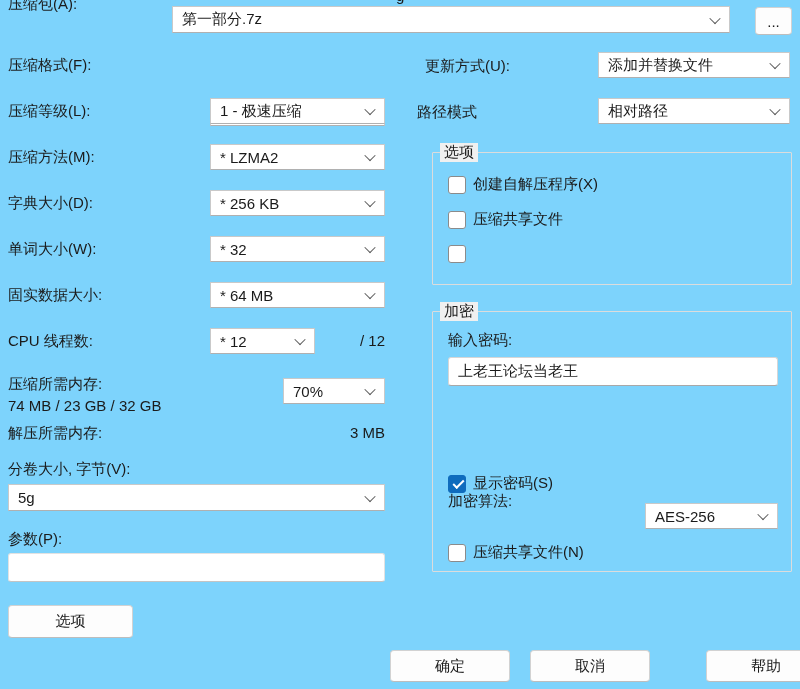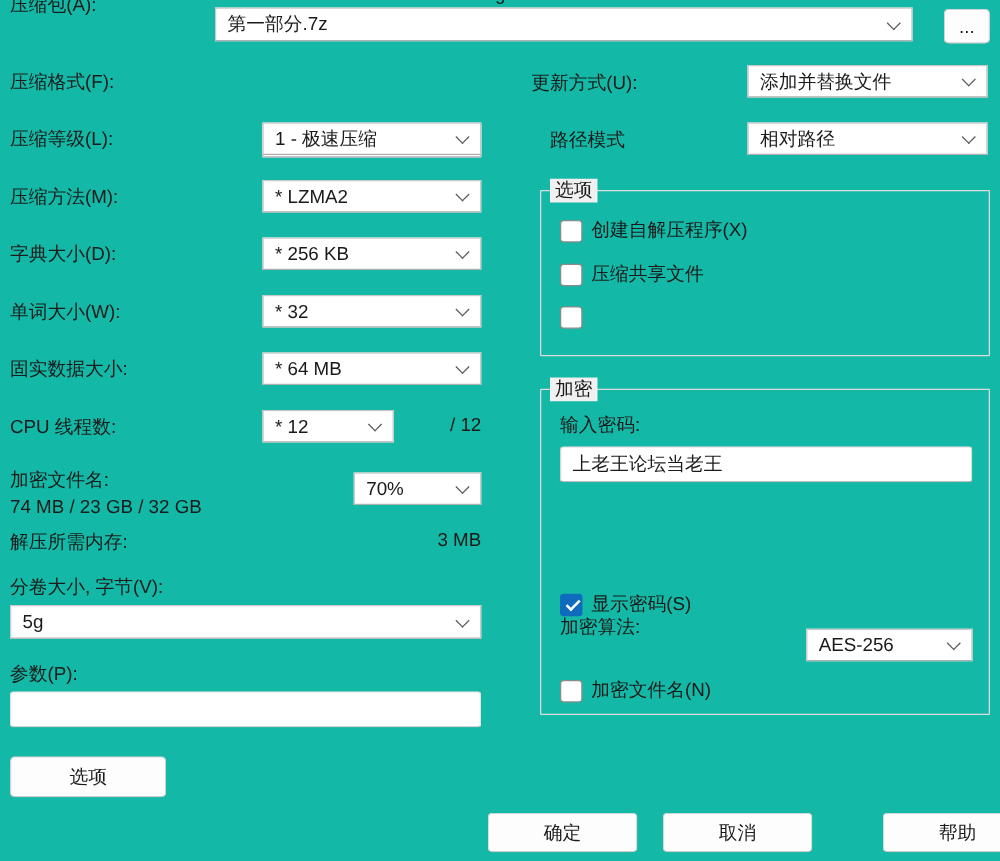--- a/index.html
+++ b/index.html
@@ -11,7 +11,7 @@
     font-size:15px;
     overflow:hidden;
   }
-  .dialog { position:relative; width:800px; height:689px; background:#14b8a6; overflow:hidden; }
+  .dialog { position:relative; width:800px; height:689px; background:#7dd3fc; overflow:hidden; }
   .lbl { position:absolute; white-space:nowrap; color:#1b1b1b; }
   .combo {
     position:absolute; background:#ffffff;

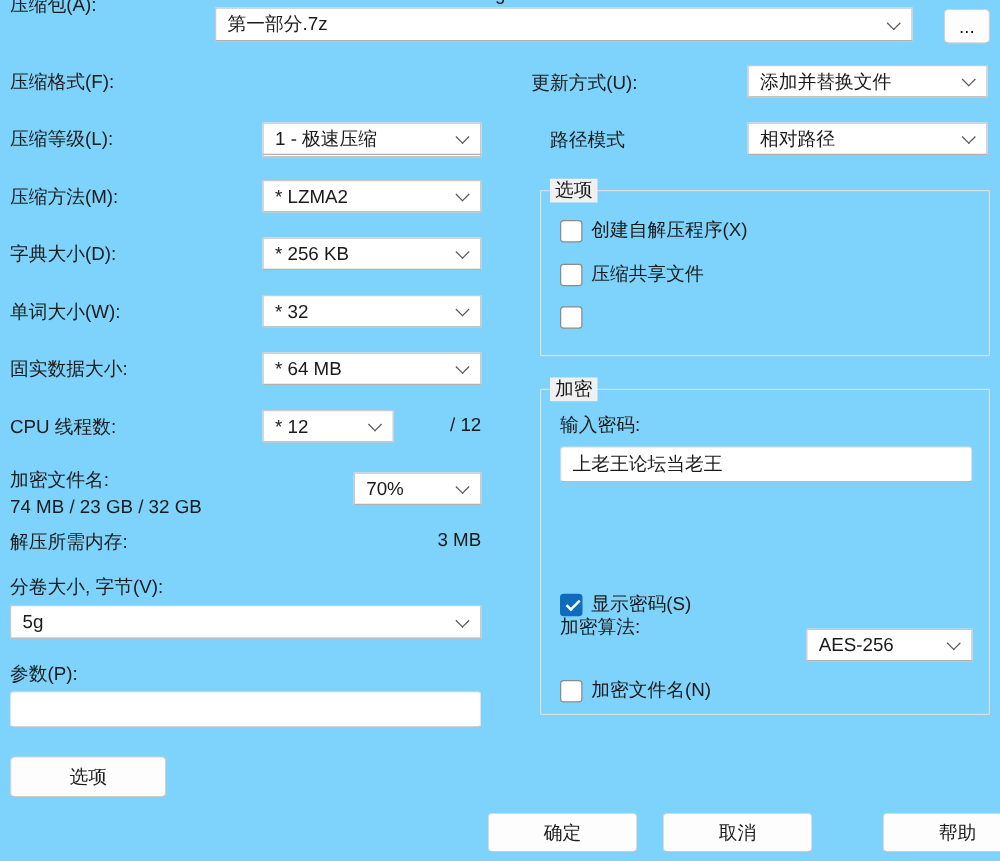--- a/index.html
+++ b/index.html
@@ -145,7 +145,7 @@
       <span class="chev"></span>
   </div>
 
-  <div class="lbl" style="left:440px; top:103px;text-align:right;">路径模式</div>
+  <div class="lbl" style="left:417px; top:103px;text-align:right;">路径模式</div>
   <div class="combo" style="left:598px; top:98px; width:192px; height:26px;">
     <span class="val">相对路径</span>
       <span class="chev"></span>

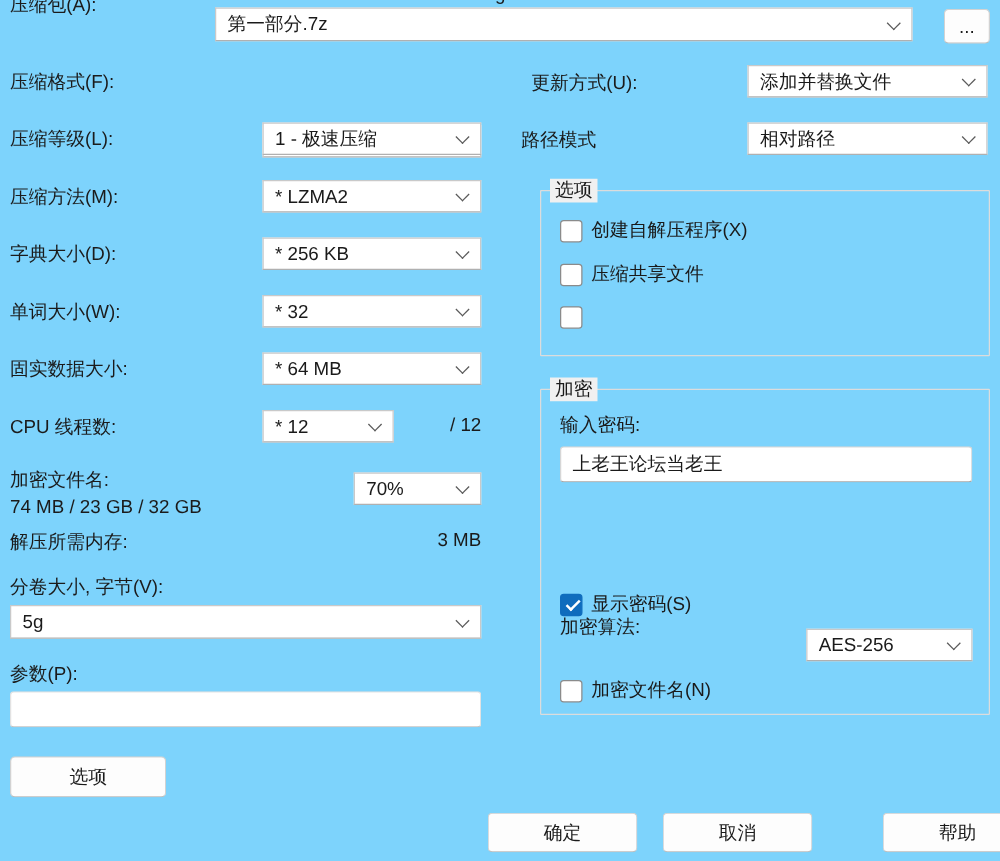--- a/index.html
+++ b/index.html
@@ -116,7 +116,7 @@
   </div>
   <div class="rval" style="left:320px; top:332px; width:65px;">/ 12</div>
 
-  <div class="lbl" style="left:8px; top:375px;">加密文件名:</div>
+  <div class="lbl" style="left:8px; top:375px;">压缩所需内存:</div>
   <div class="lbl" style="left:8px; top:397px;">74 MB / 23 GB / 32 GB</div>
   <div class="combo" style="left:283px; top:378px; width:102px; height:26px;">
     <span class="val">70%</span>

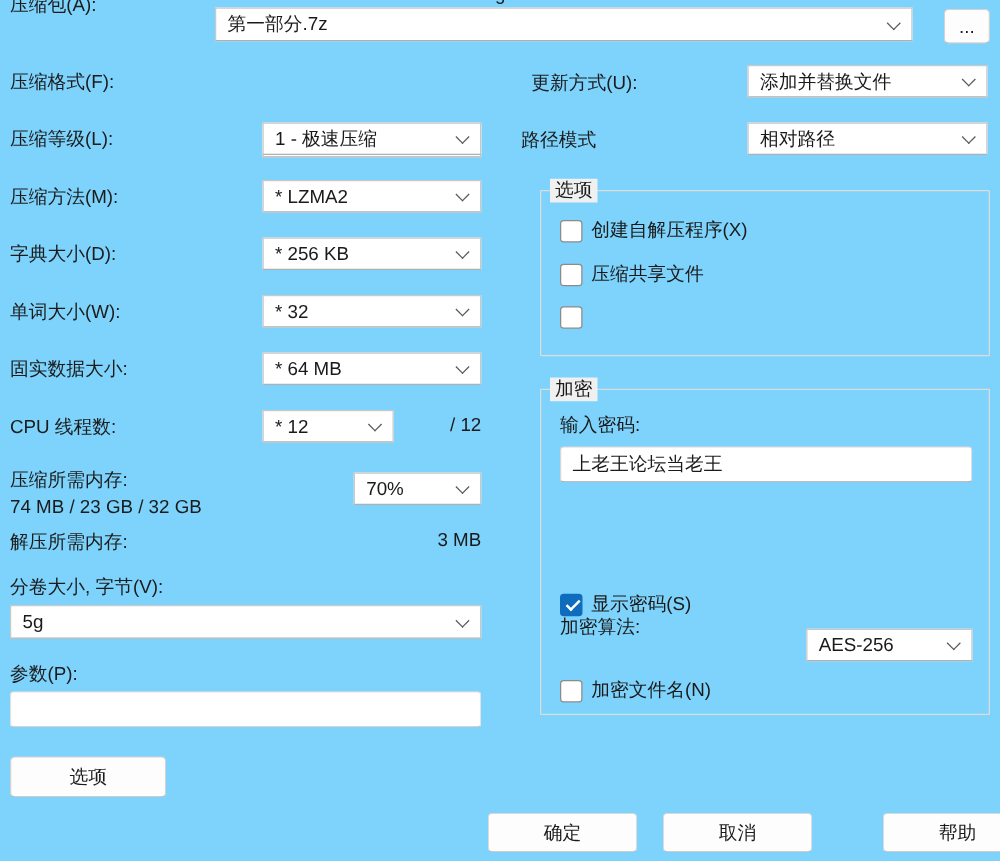--- a/index.html
+++ b/index.html
@@ -185,7 +185,7 @@
 
   <div class="cb" style="left:448px; top:543px;">
     <span class="box"></span>
-    <span class="cbl">加密文件名(N)</span>
+    <span class="cbl">压缩共享文件(N)</span>
   </div>
 
   <div class="btn" style="left:390px; top:650px; width:120px; height:32px;">

